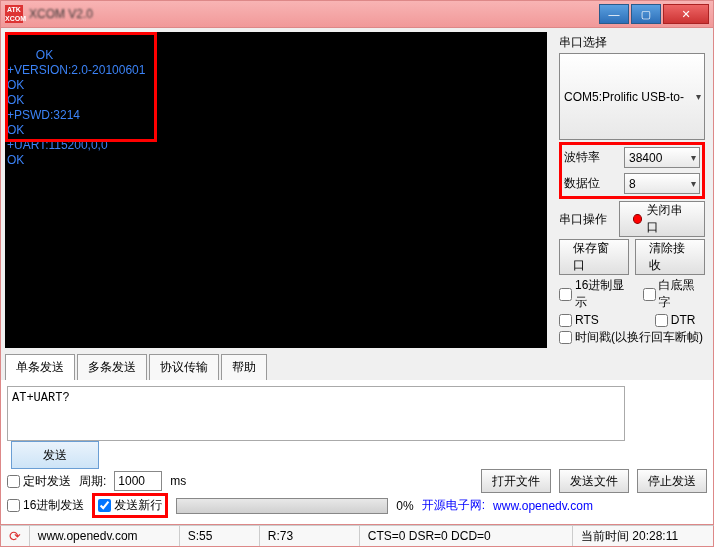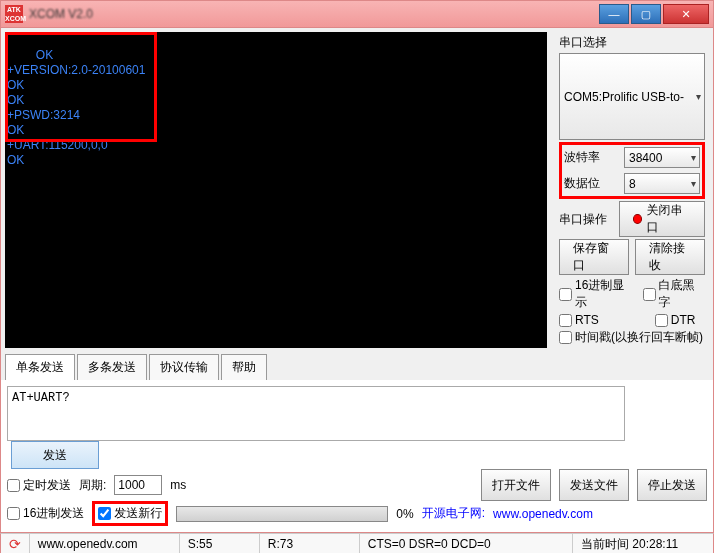--- a/index.html
+++ b/index.html
@@ -44,7 +44,7 @@
 .ctrlrow { display: flex; align-items: center; gap: 8px; margin-top: 0; }
 .ctrlrow .chk { display: flex; align-items: center; gap: 3px; }
 .ctrlrow input[type=text] { width: 48px; height: 20px; border: 1px solid #888; padding: 0 3px; }
-.ctrlrow .btn { height: 32px; padding: 0 10px; background: linear-gradient(#fdfdfd, #e0e0e0); border: 1px solid #888; display: flex; align-items: center; }
+.ctrlrow .btn { height: 24px; padding: 0 10px; background: linear-gradient(#fdfdfd, #e0e0e0); border: 1px solid #888; display: flex; align-items: center; }
 .ctrlrow .spacer { flex: 1; }
 .ctrlrow .redhl { border: 3px solid #f00; padding: 1px 3px; }
 .progress { width: 212px; height: 16px; border: 1px solid #888; background: linear-gradient(#e8e8e8, #d0d0d0); }

